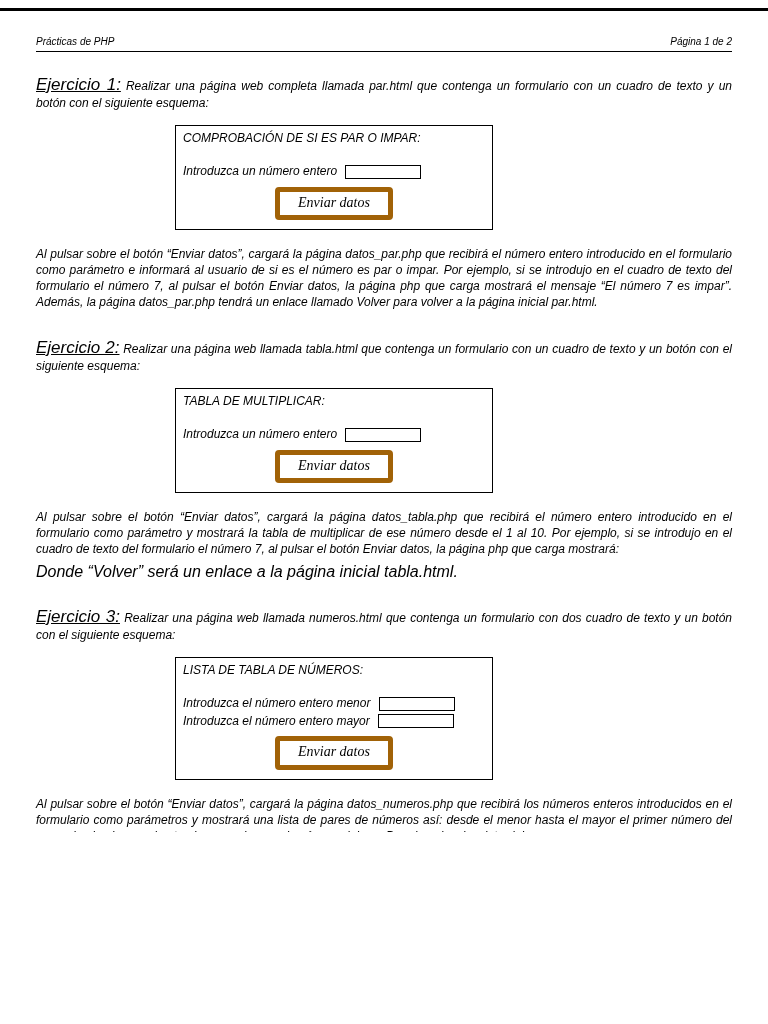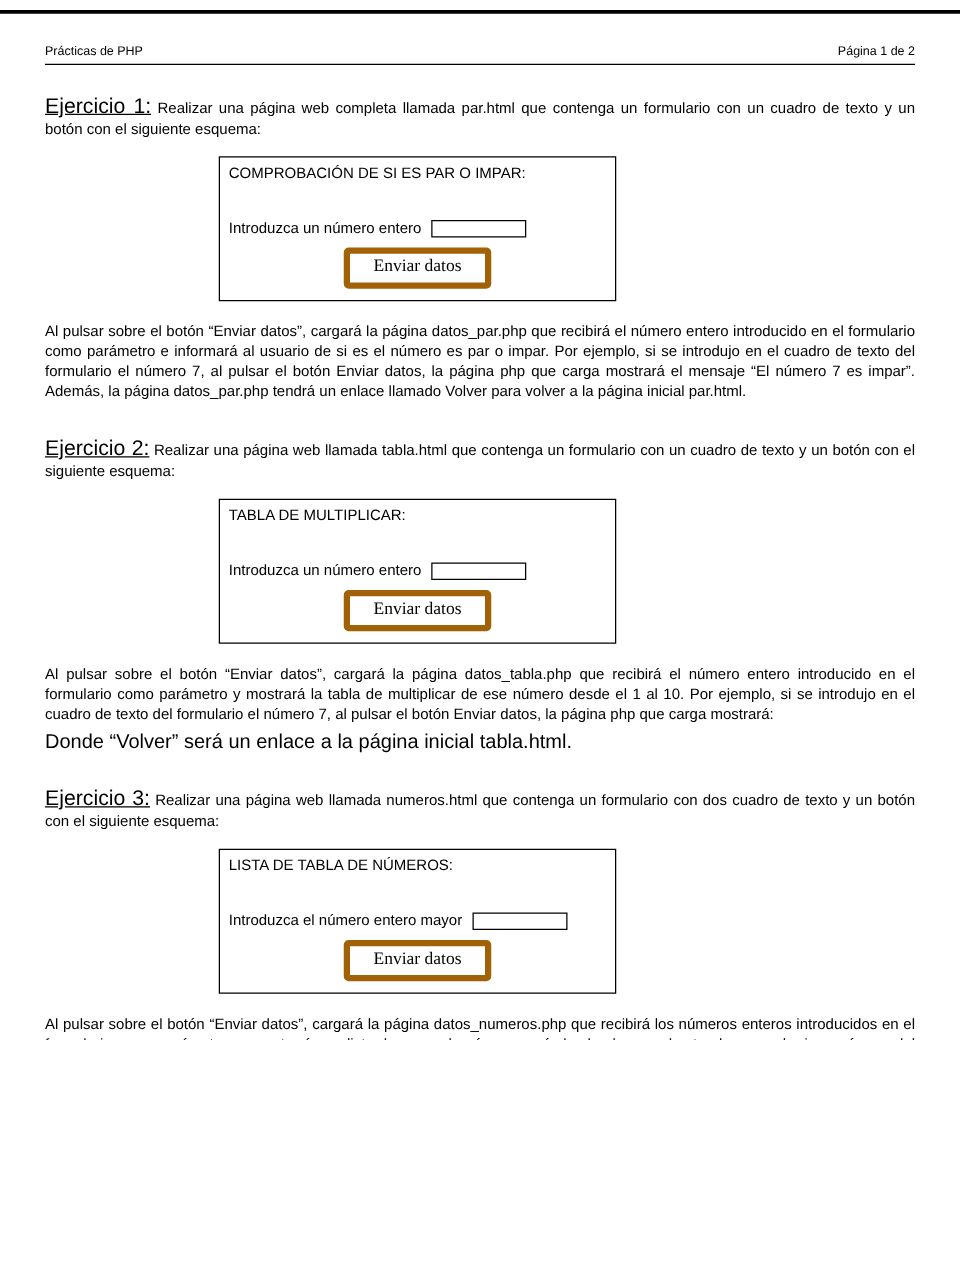--- a/index.html
+++ b/index.html
@@ -15,6 +15,7 @@
     height: 832px;
     background: #fff;
     overflow: hidden;
+    font-style: italic;
   }
   .top-rule {
     position: absolute; top: 8px; left: 0;

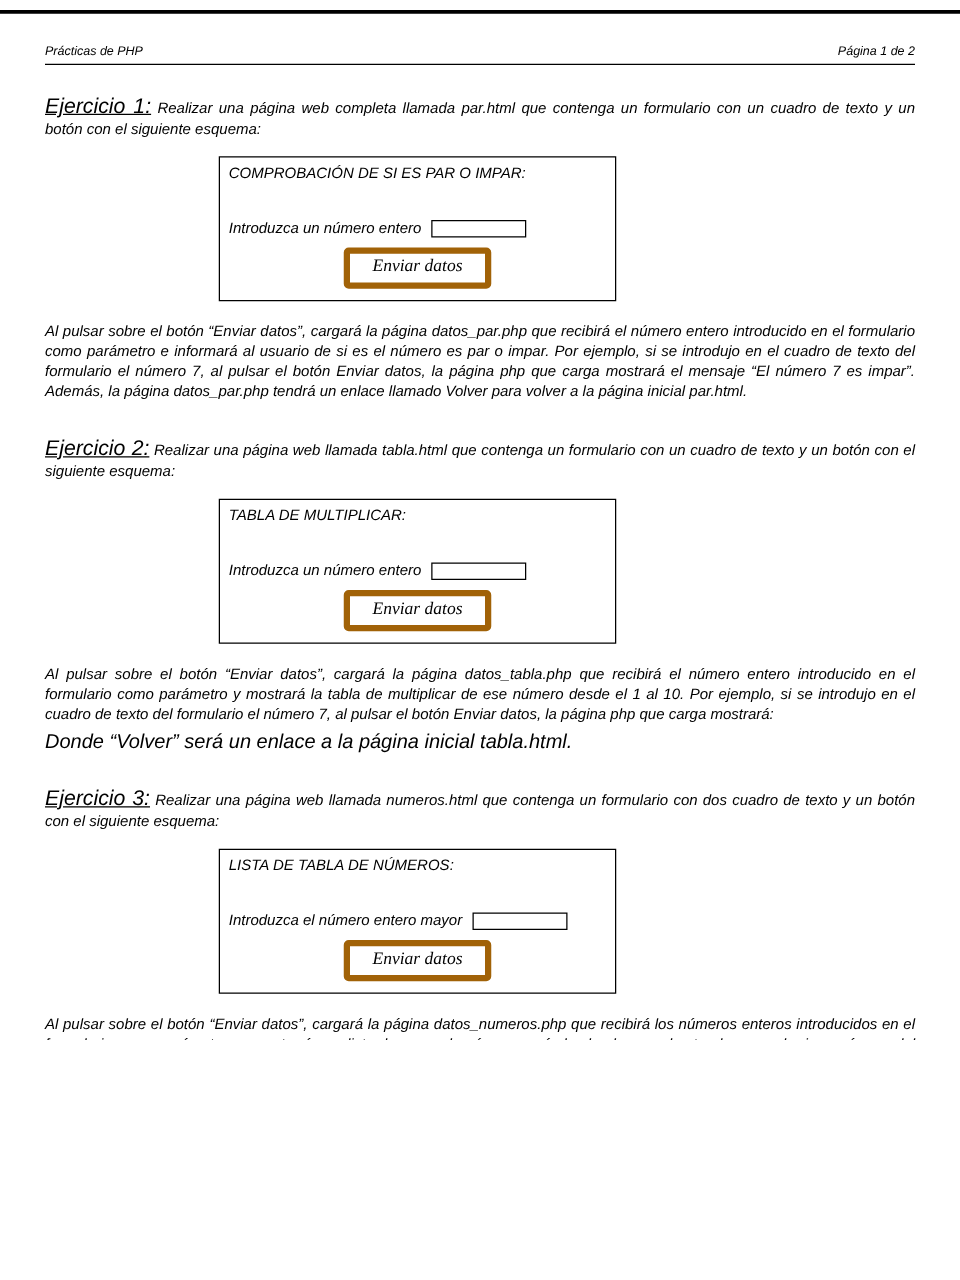--- a/index.html
+++ b/index.html
@@ -57,7 +57,7 @@
   }
   .box-title { font-size: 12px; }
   .box-spacer { height: 15px; }
-  .field-row { margin-top: 13px; white-space: nowrap; }
+  .field-row { margin-top: 2px; white-space: nowrap; }
   .text-input {
     display: inline-block; width: 76px; height: 14px;
     border: 1px solid #000; background: #fff;

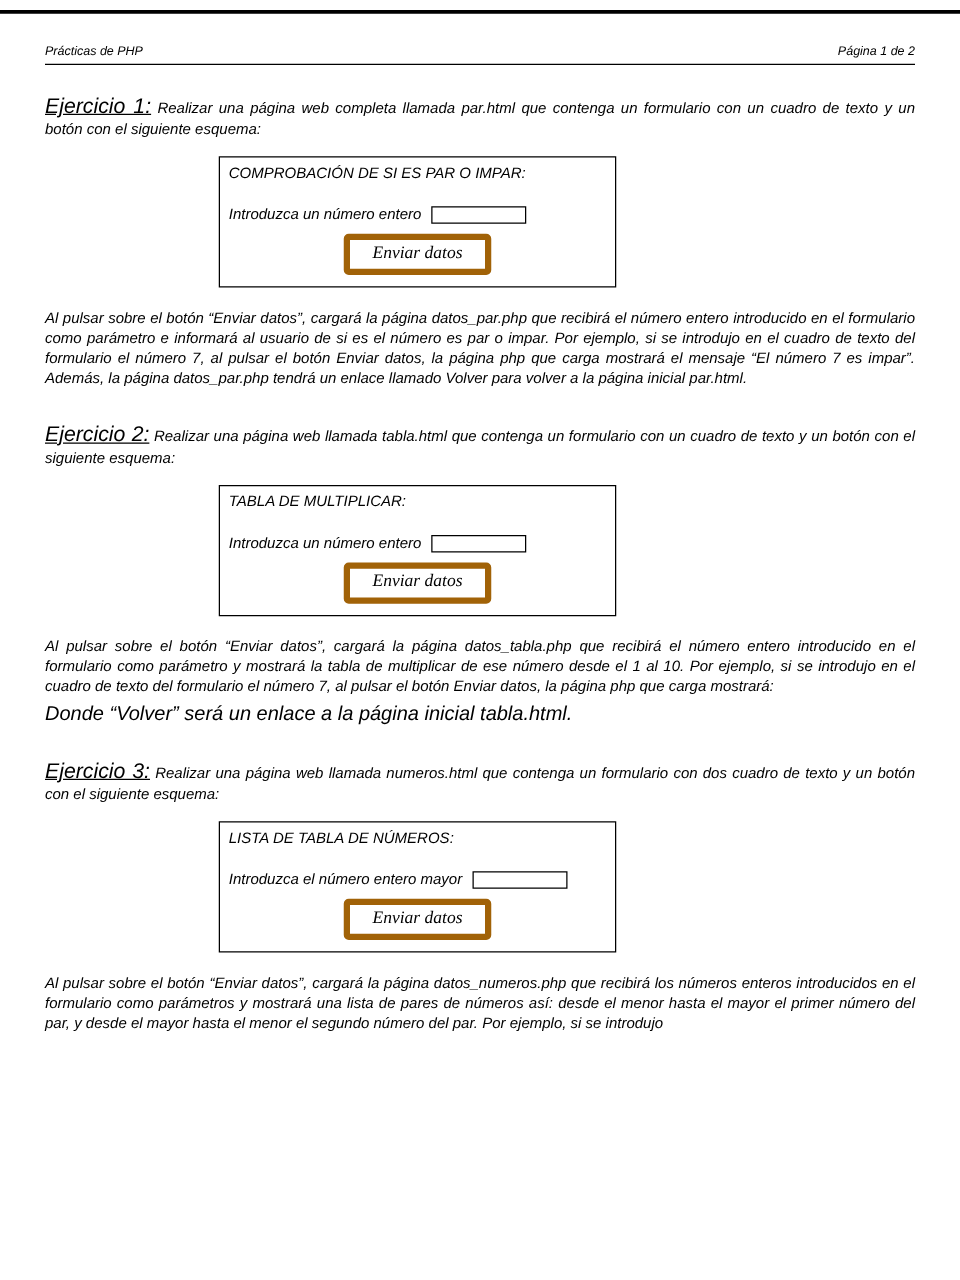--- a/index.html
+++ b/index.html
@@ -134,6 +134,10 @@
       <div class="box-title">LISTA DE TABLA DE NÚMEROS:</div>
       <div class="box-spacer"></div>
       <div class="field-row">
+        <span>Introduzca el número entero menor</span>
+        <span class="text-input"></span>
+      </div>
+      <div class="field-row">
         <span>Introduzca el número entero mayor</span>
         <span class="text-input"></span>
       </div>

